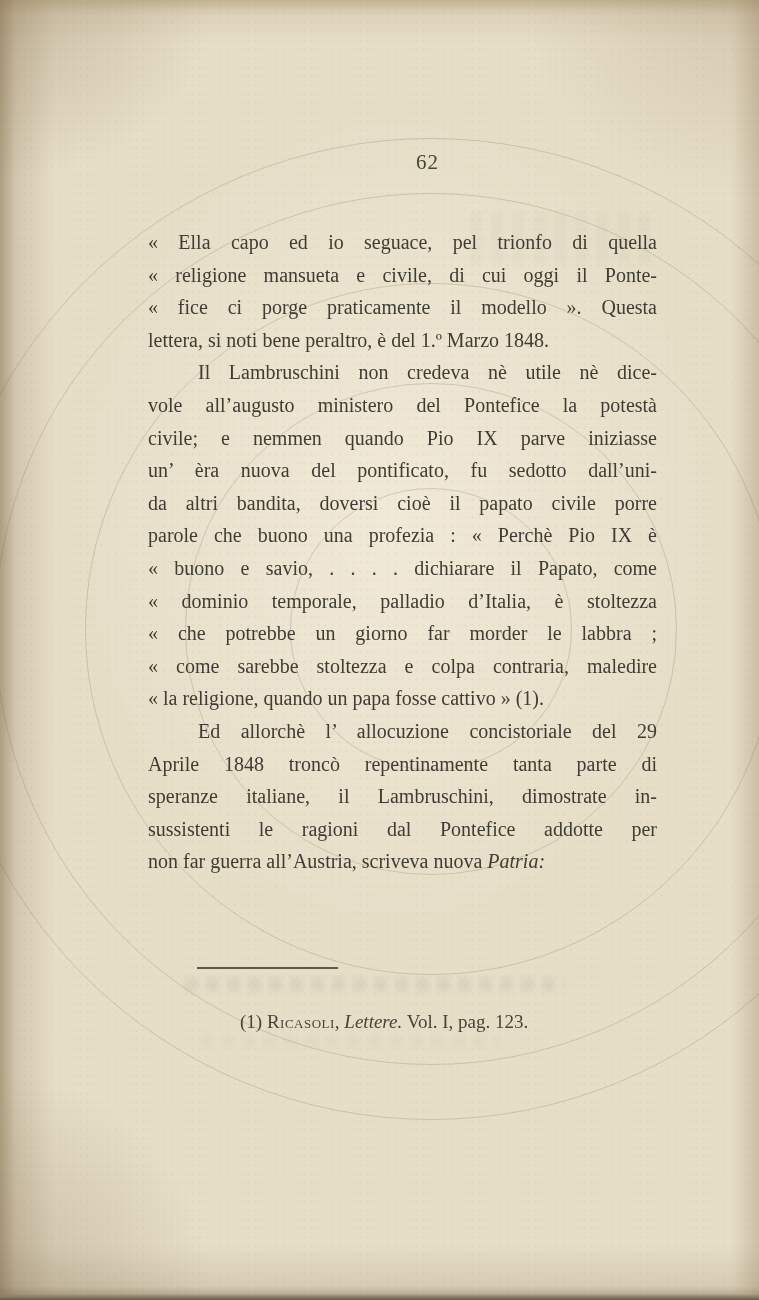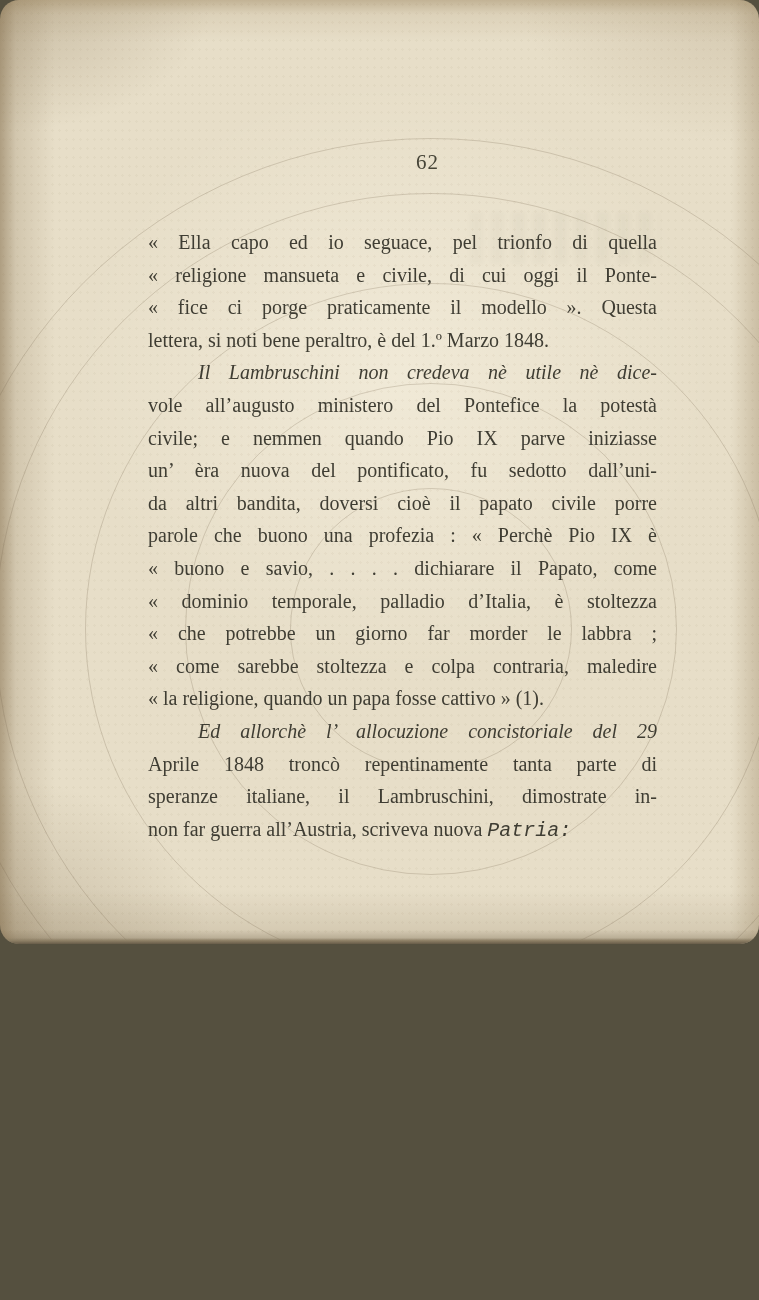--- a/index.html
+++ b/index.html
@@ -5,7 +5,7 @@
   html,body{margin:0;padding:0;background:#55503f;}
   .page{
     position:relative;
-    width:759px;height:944px;
+    width:759px;height:1300px;
     overflow:hidden;
     font-family:"Liberation Serif","DejaVu Serif",serif;
     background-color:#e7dec8;
@@ -21,7 +21,6 @@
       radial-gradient(ellipse 40% 20% at 0% 0%, rgba(125,104,72,0.30), rgba(125,104,72,0) 70%);
     background-size:7px 9px,auto,auto,auto,auto,auto,auto,auto,auto;
     color:#3f3d33;
-    border-radius:19px;
   }
   .bottom-edge{
     position:absolute;left:0;bottom:0;width:100%;height:6px;

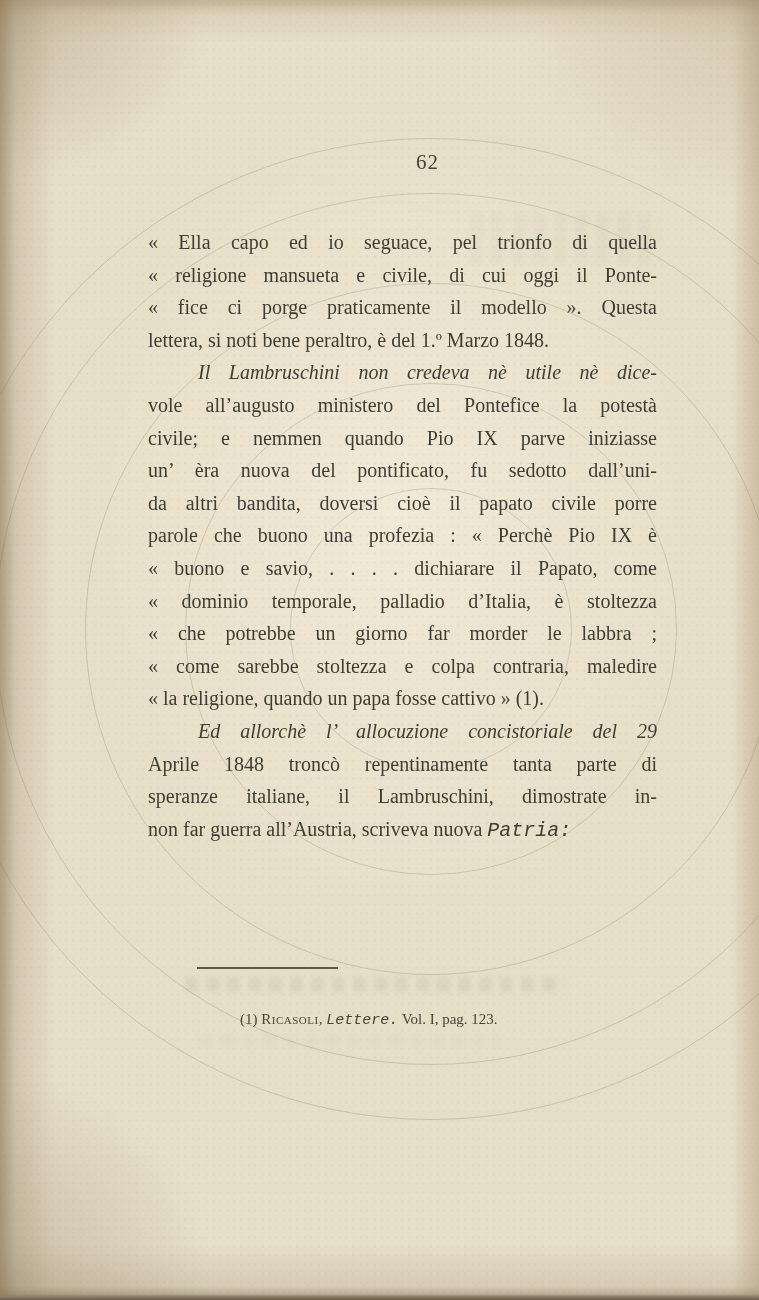--- a/index.html
+++ b/index.html
@@ -52,7 +52,7 @@
     text-align:justify;text-align-last:justify;
     overflow:hidden;white-space:normal;
   }
-  .tline.indent{text-indent:50px;font-style:italic;}
+  .tline.indent{text-indent:50px;}
   .tline.para-end{text-align-last:left;}
   .it{font-style:italic;font-family:Liberation Mono, monospace;}
   .sc{font-variant:small-caps;letter-spacing:.5px;}

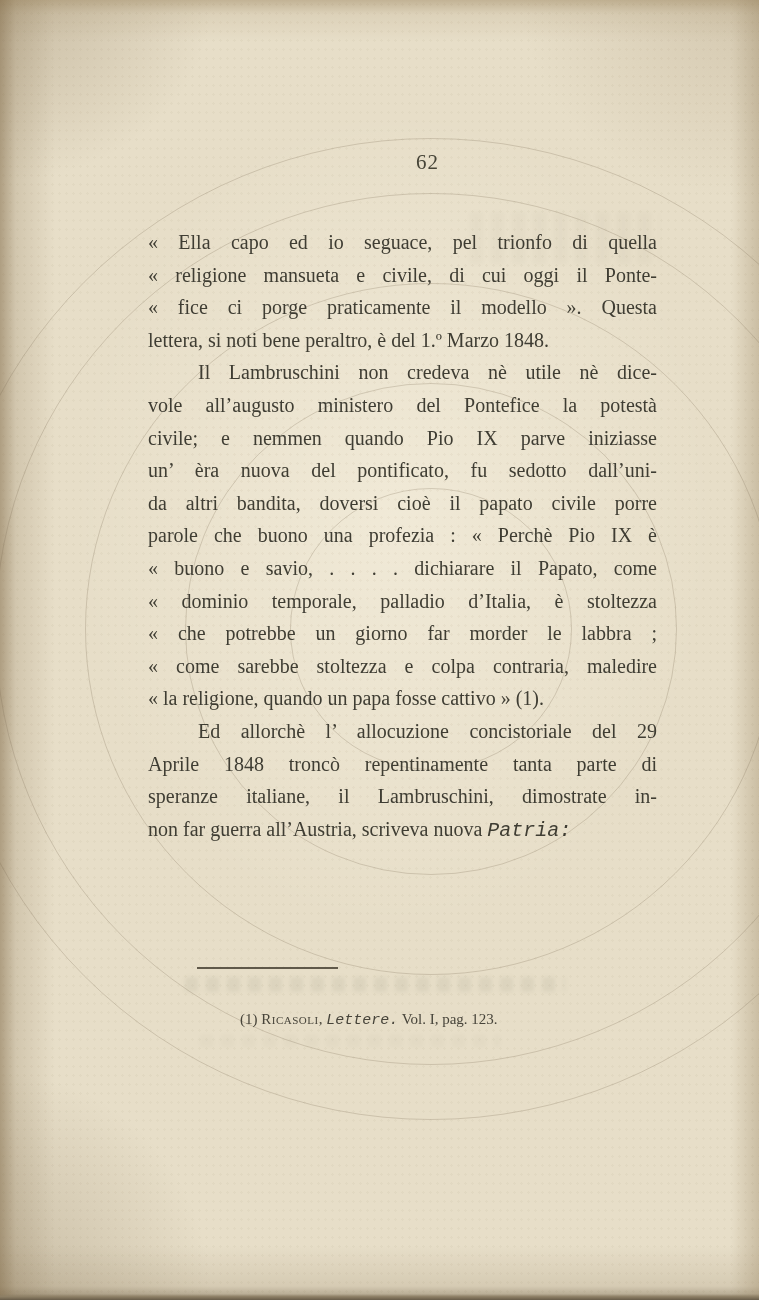--- a/index.html
+++ b/index.html
@@ -101,6 +101,7 @@
       <div class="tline indent"><span>Ed allorchè l’ allocuzione concistoriale del 29</span></div>
       <div class="tline"><span>Aprile 1848 troncò repentinamente tanta parte di</span></div>
       <div class="tline"><span>speranze italiane, il Lambruschini, dimostrate in-</span></div>
+      <div class="tline"><span>sussistenti le ragioni dal Pontefice addotte per</span></div>
       <div class="tline para-end"><span>non far guerra all’Austria, scriveva nuova </span><span class="it">Patria:</span></div>
     </div>
 

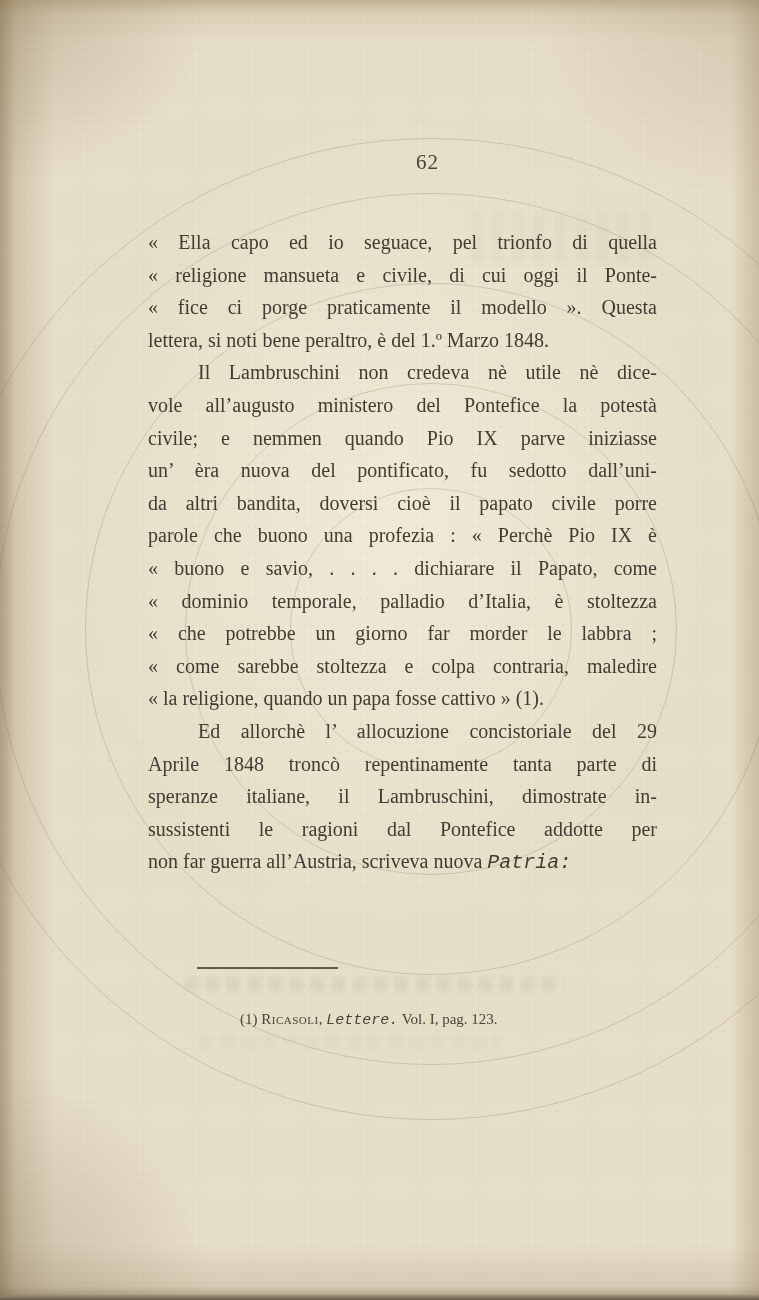--- a/index.html
+++ b/index.html
@@ -54,7 +54,7 @@
   }
   .tline.indent{text-indent:50px;}
   .tline.para-end{text-align-last:left;}
-  .it{font-style:italic;font-family:Liberation Mono, monospace;}
+  .it{font-style:italic;}
   .sc{font-variant:small-caps;letter-spacing:.5px;}
   .footnote-rule{
     position:absolute;top:967px;left:197px;width:141px;height:2px;

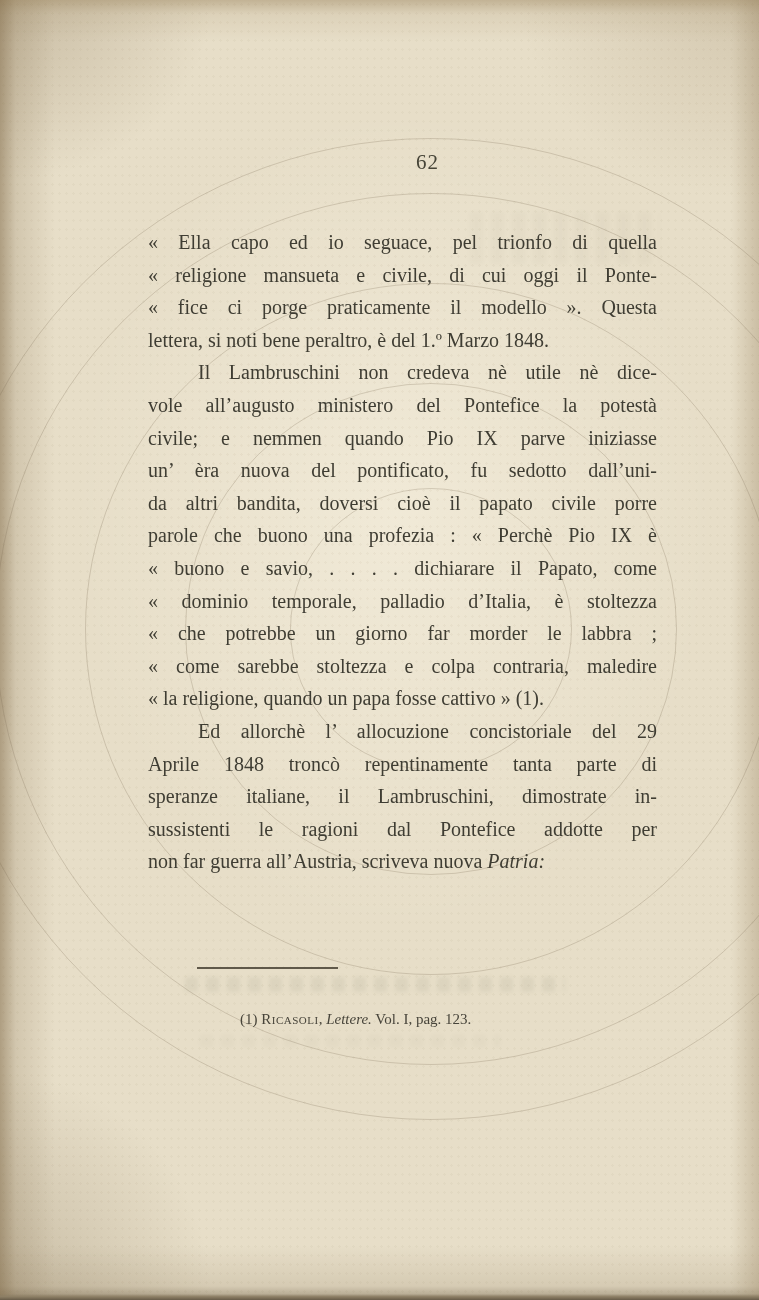--- a/index.html
+++ b/index.html
@@ -62,7 +62,7 @@
   }
   .footnote{
     position:absolute;top:1011px;left:240px;width:420px;
-    font-size:15px;color:#47443a;white-space:nowrap;
+    font-size:19px;color:#47443a;white-space:nowrap;
   }
 </style>
 </head>

